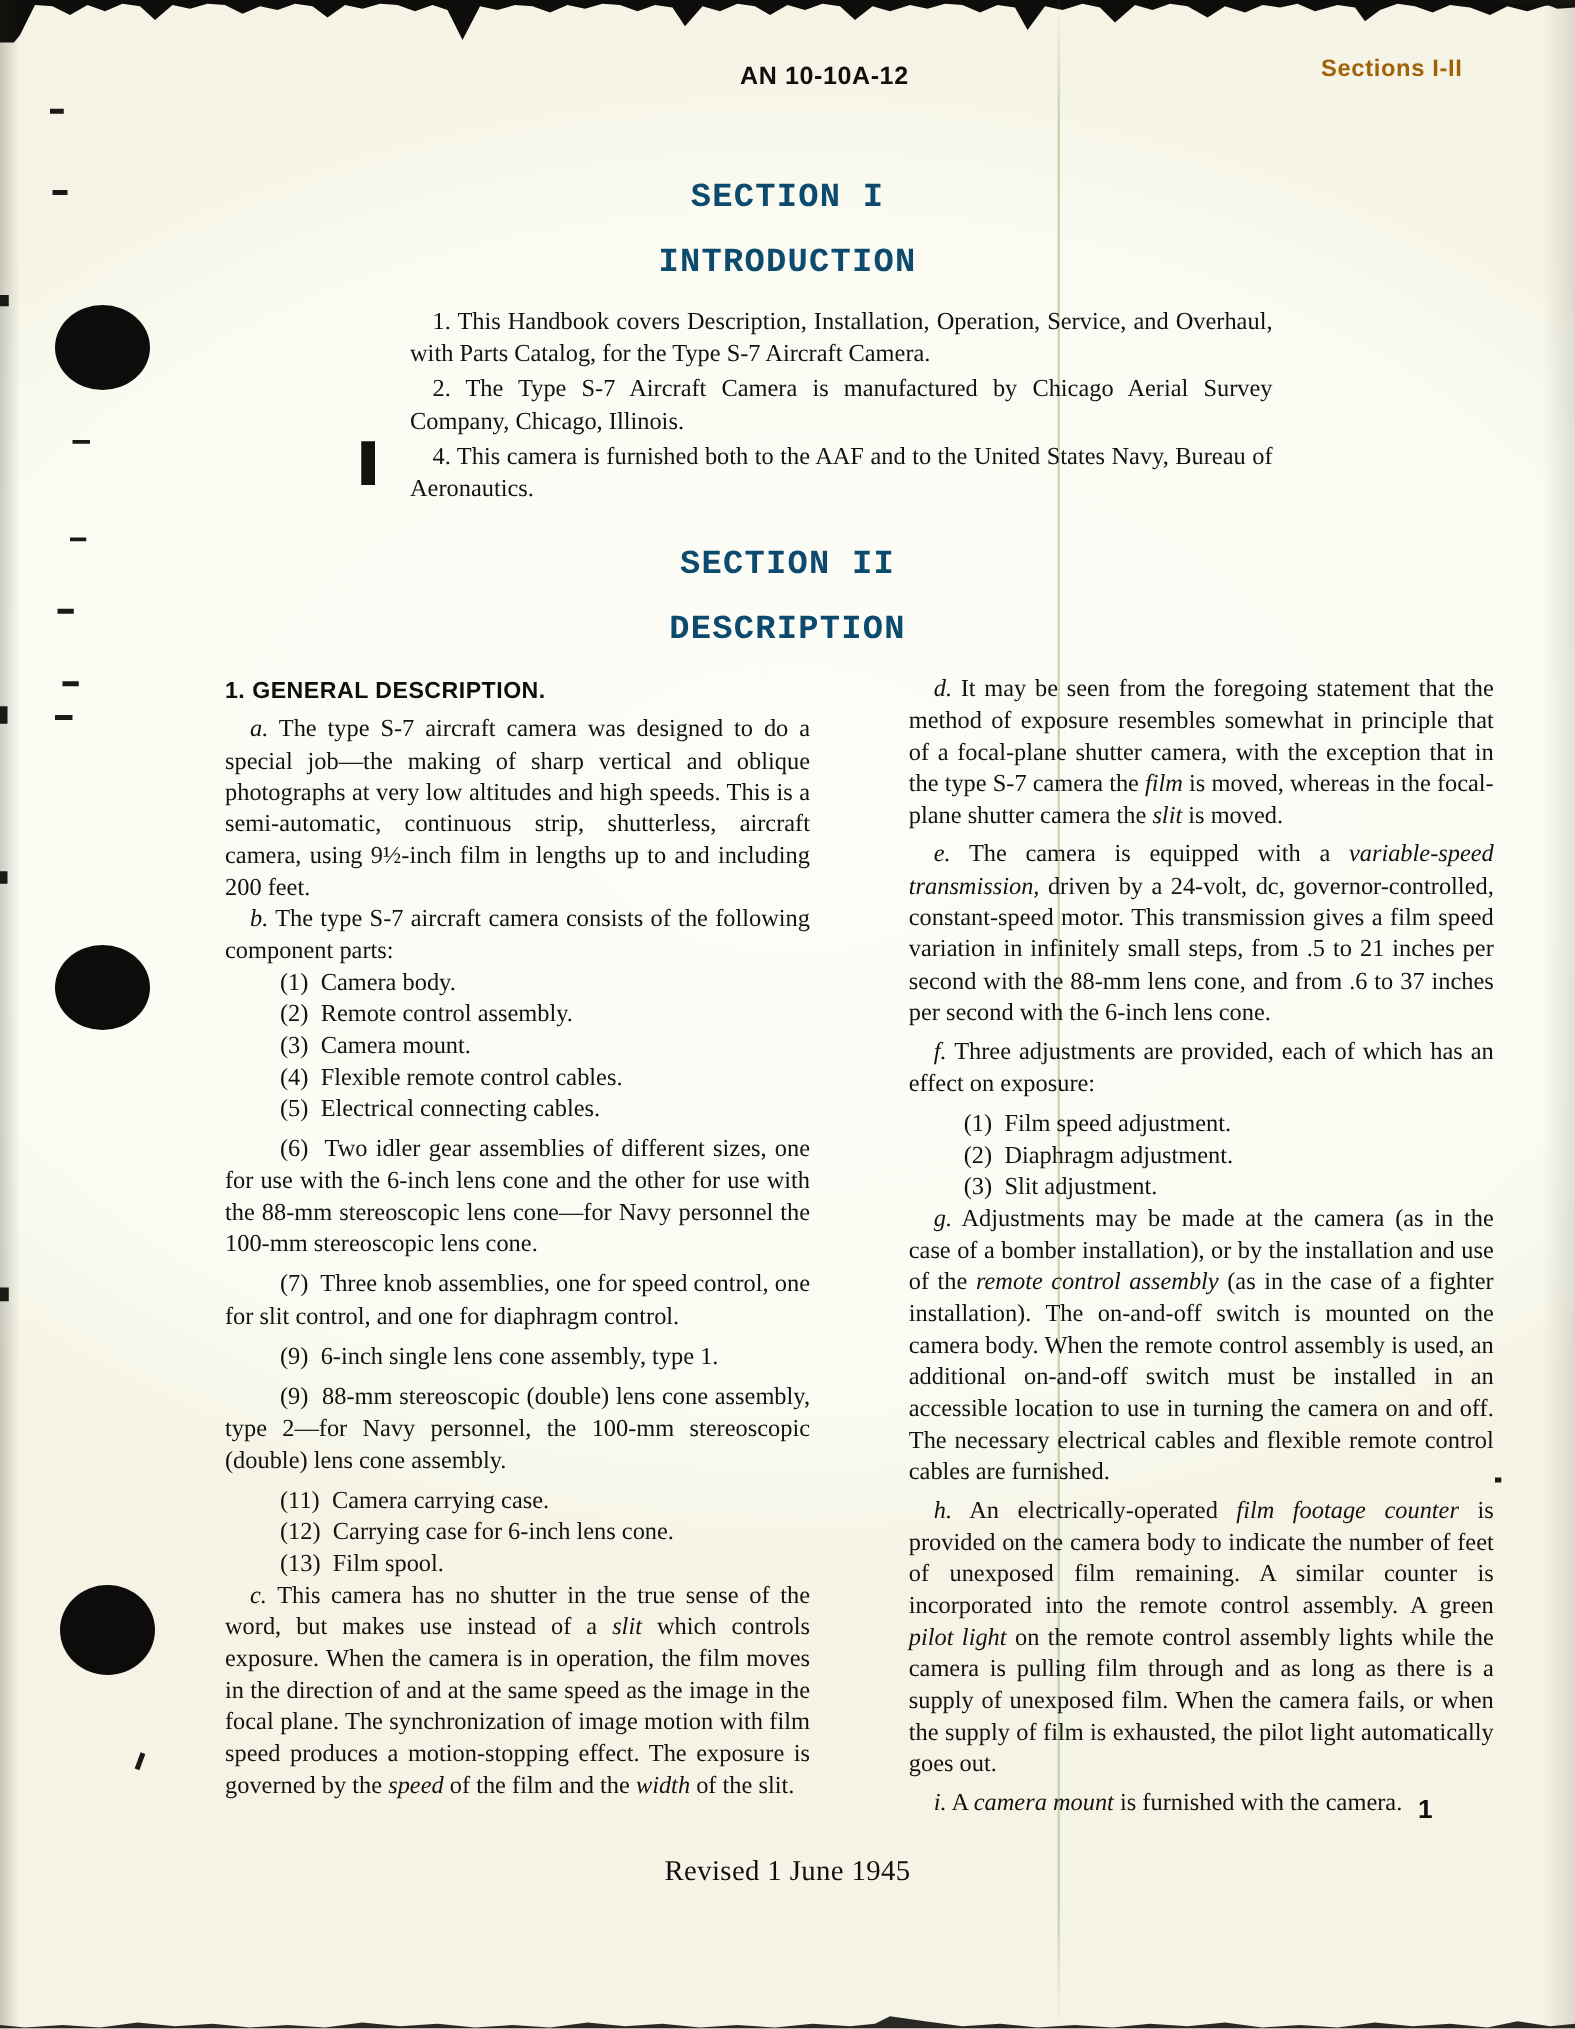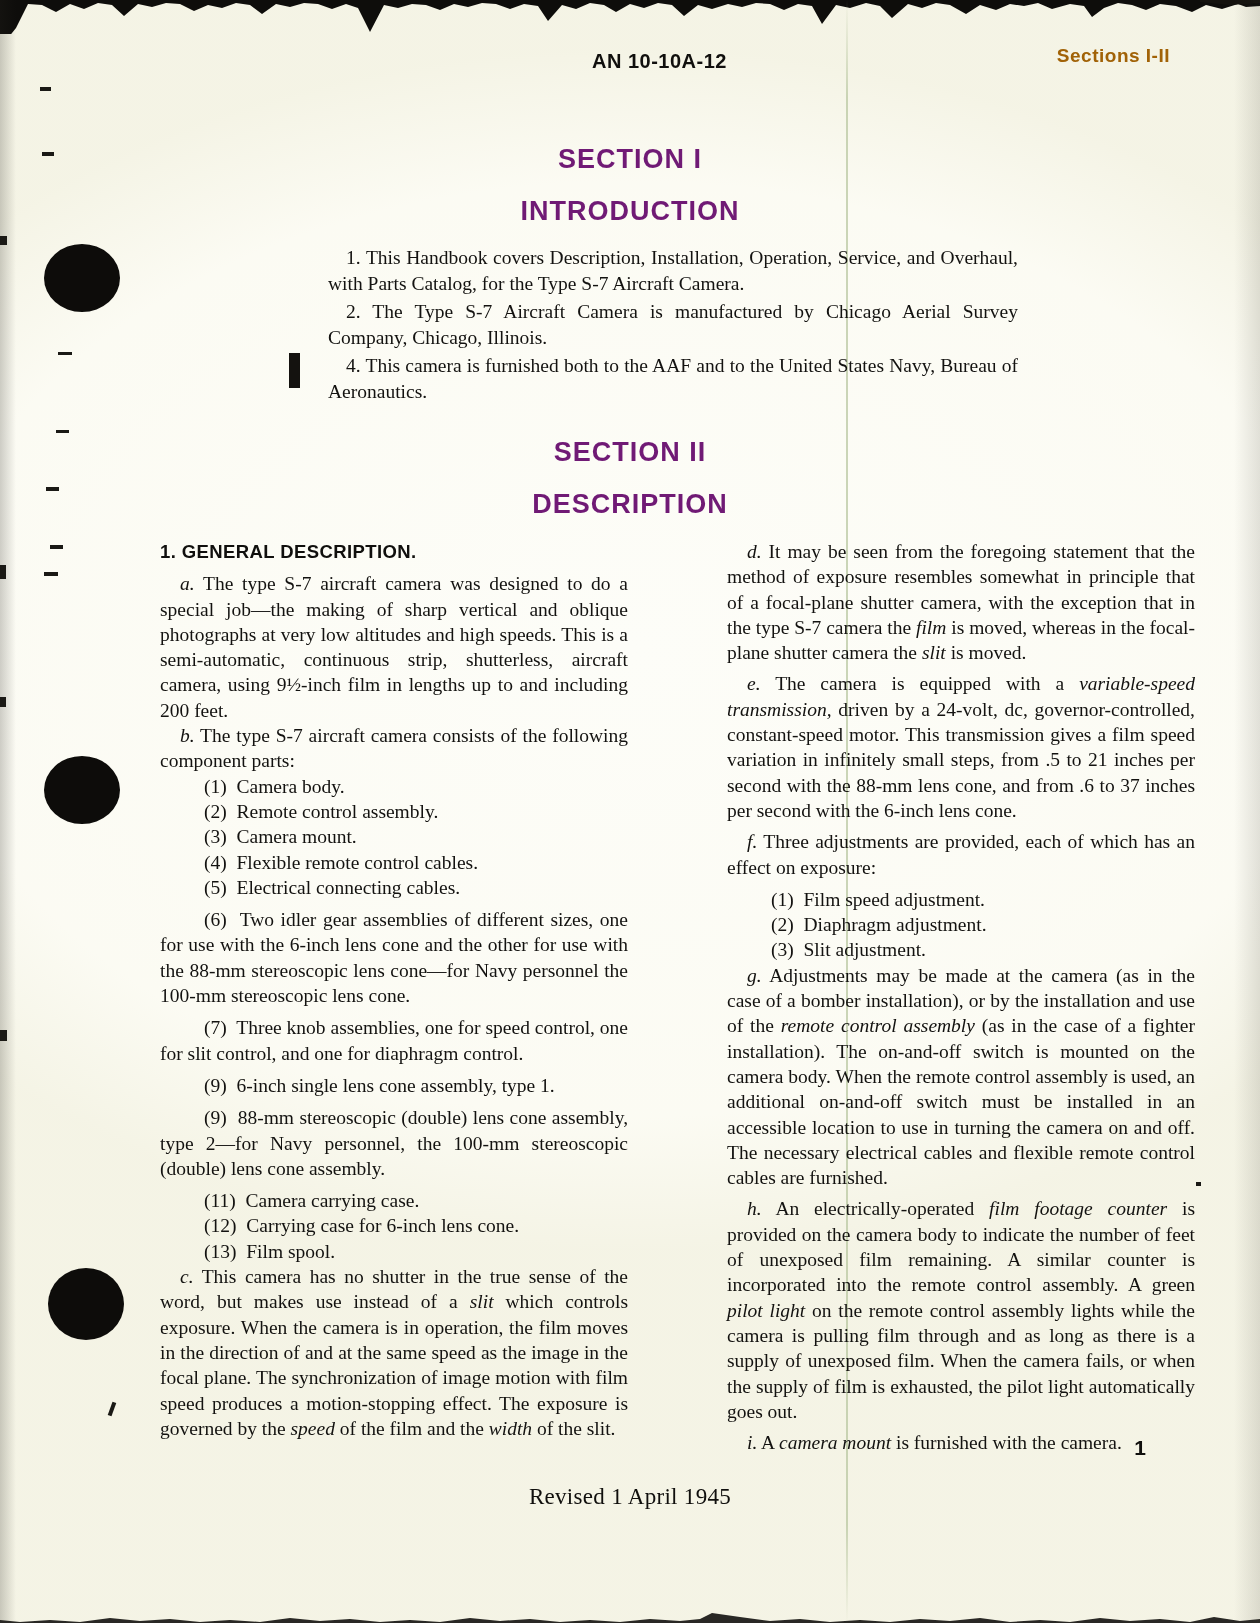--- a/index.html
+++ b/index.html
@@ -111,9 +111,9 @@
     position: absolute;
     width: 1260px;
     text-align: center;
-    font-family: Liberation Sans, sans-serif;
-    font-weight: bold;
-    color: #701a75;
+    font-family: Liberation Mono, monospace;
+    font-weight: bold;
+    color: #0c4a6e;
     letter-spacing: 1px;
   }
   .sec-1-title  { top: 144px; font-size: 27px; }

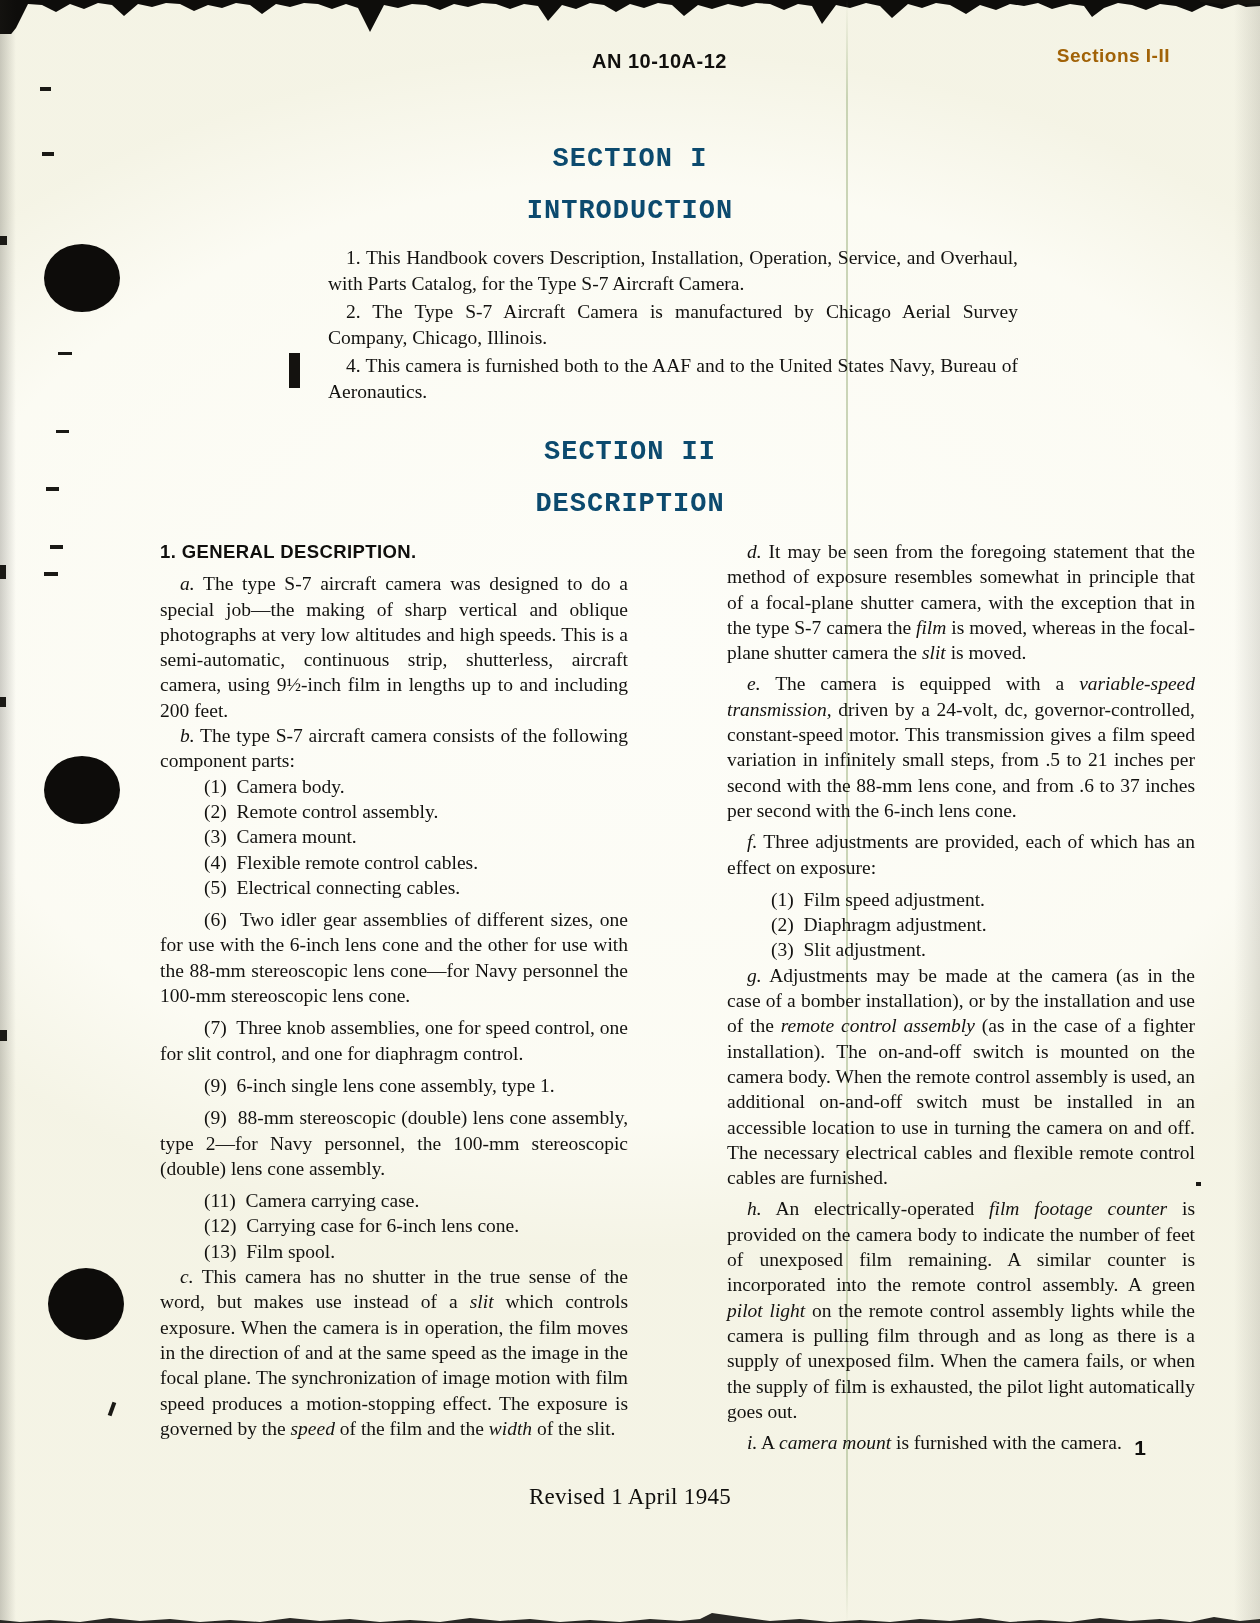--- a/index.html
+++ b/index.html
@@ -155,7 +155,7 @@
     text-align: justify;
     text-justify: inter-word;
   }
-  .col-left  { left: 160px; }
+  .col-left  { left: 180px; }
   .col-right { left: 690px; margin-left: 37px; }
 
   .col h3 {

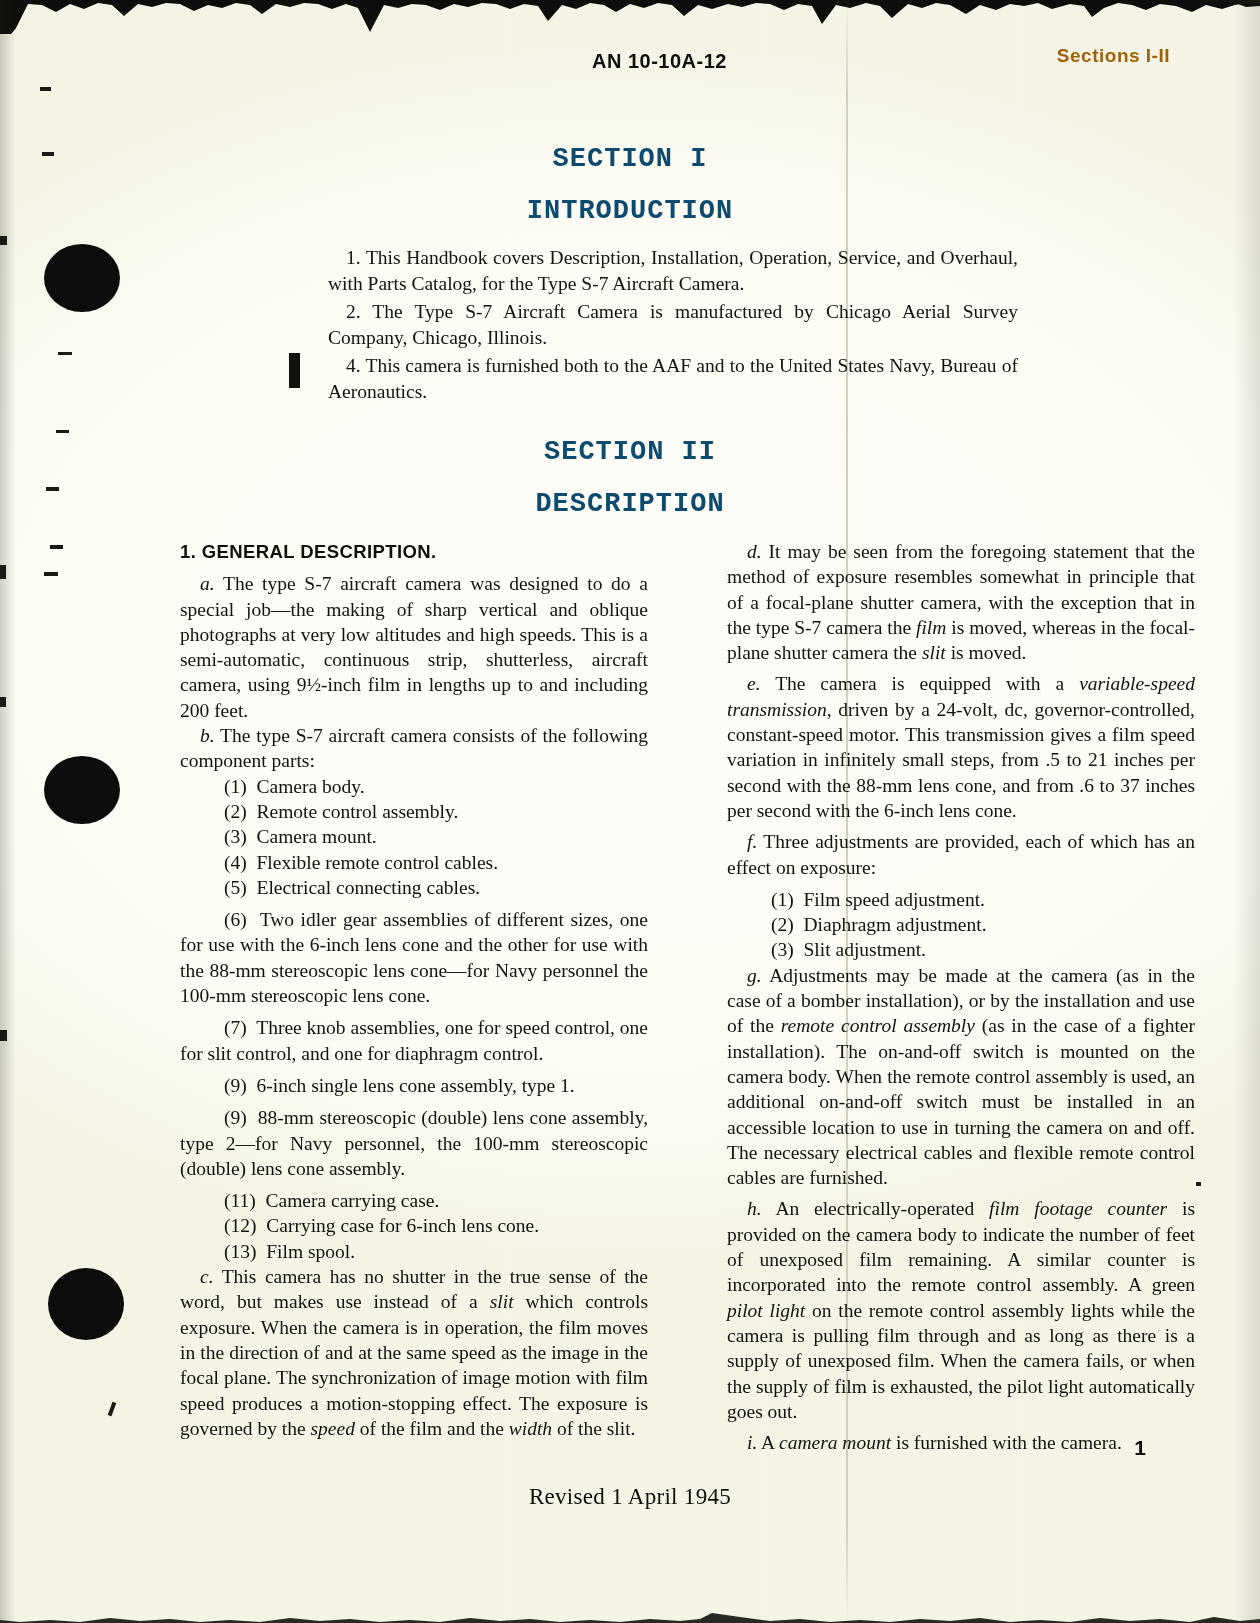--- a/index.html
+++ b/index.html
@@ -317,7 +317,7 @@
   </div>
 
   <div class="page-no">1</div>
-  <div class="footer-revised">Revised 1 April 1945</div>
+  <div class="footer-revised">Revised 1 June 1945</div>
 
 </div>
 

